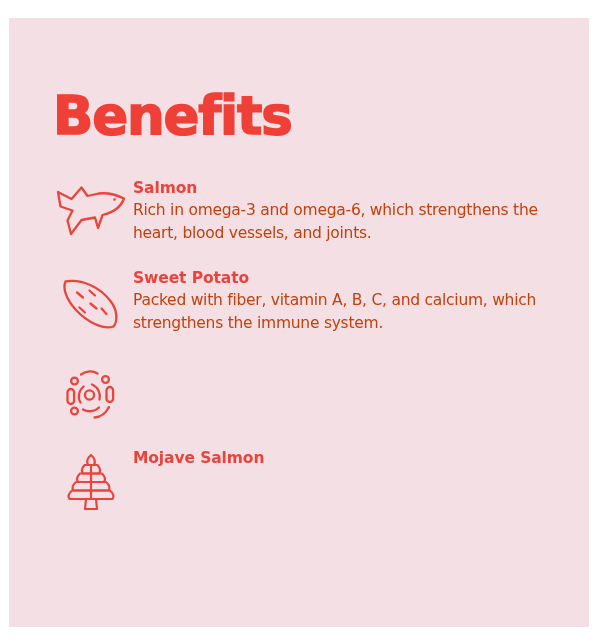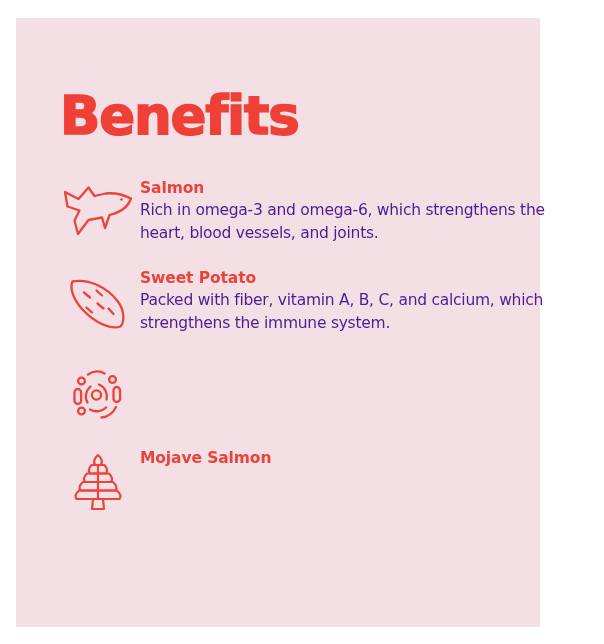--- a/index.html
+++ b/index.html
@@ -16,9 +16,9 @@
 
   #infographic-panel {
     position: absolute;
-    left: 16px;
+    left: 9px;
     top: 18px;
-    width: 524px;
+    width: 580px;
     height: 609px;
     background: #f4dfe5;
     box-sizing: border-box;

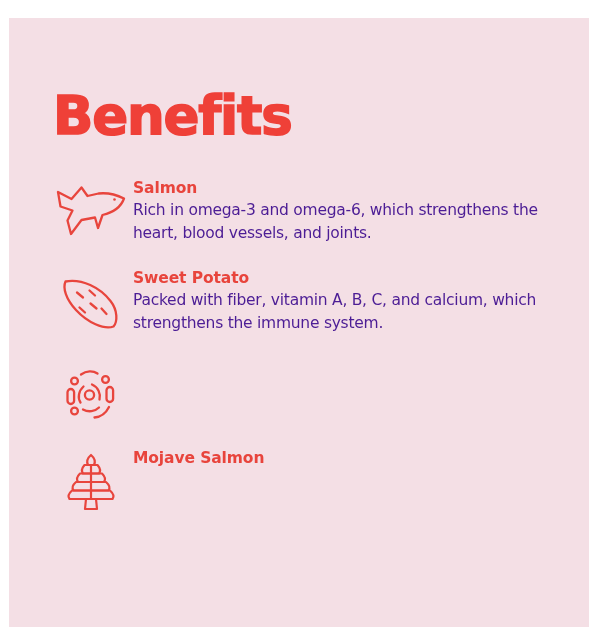--- a/index.html
+++ b/index.html
@@ -86,7 +86,7 @@
     font-weight: 400;
     font-size: 15.5px;
     line-height: 23px;
-    color: #4c1d95;
+    color: #c2410c;
     letter-spacing: -0.25px;
   }
 

